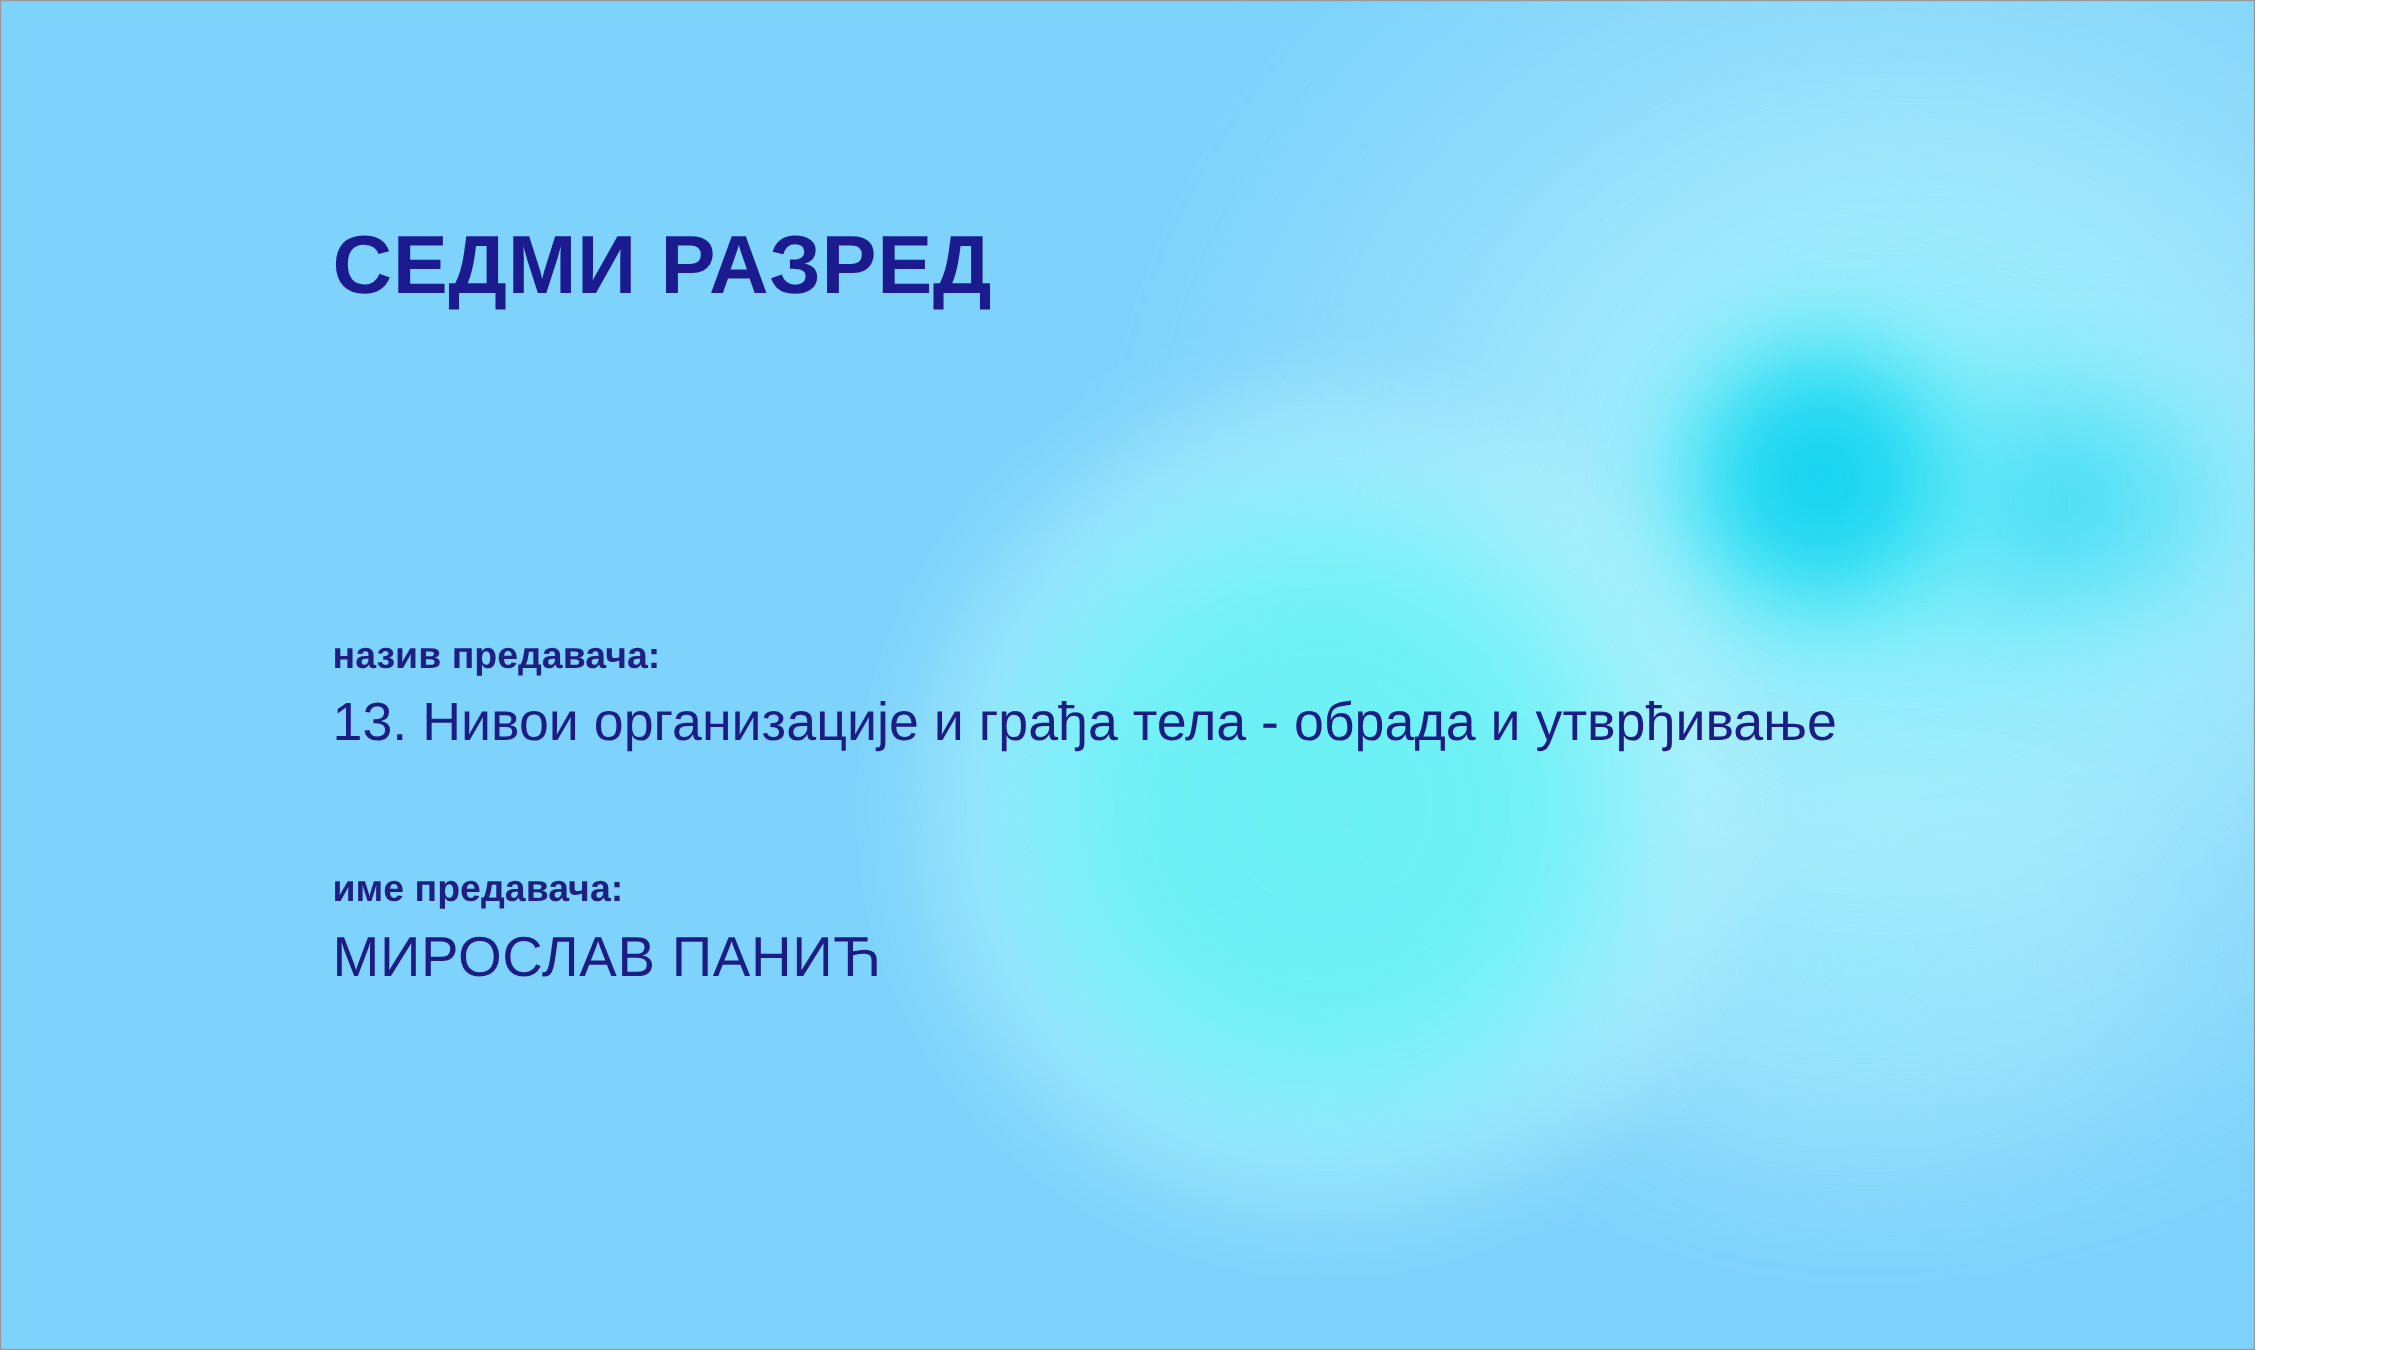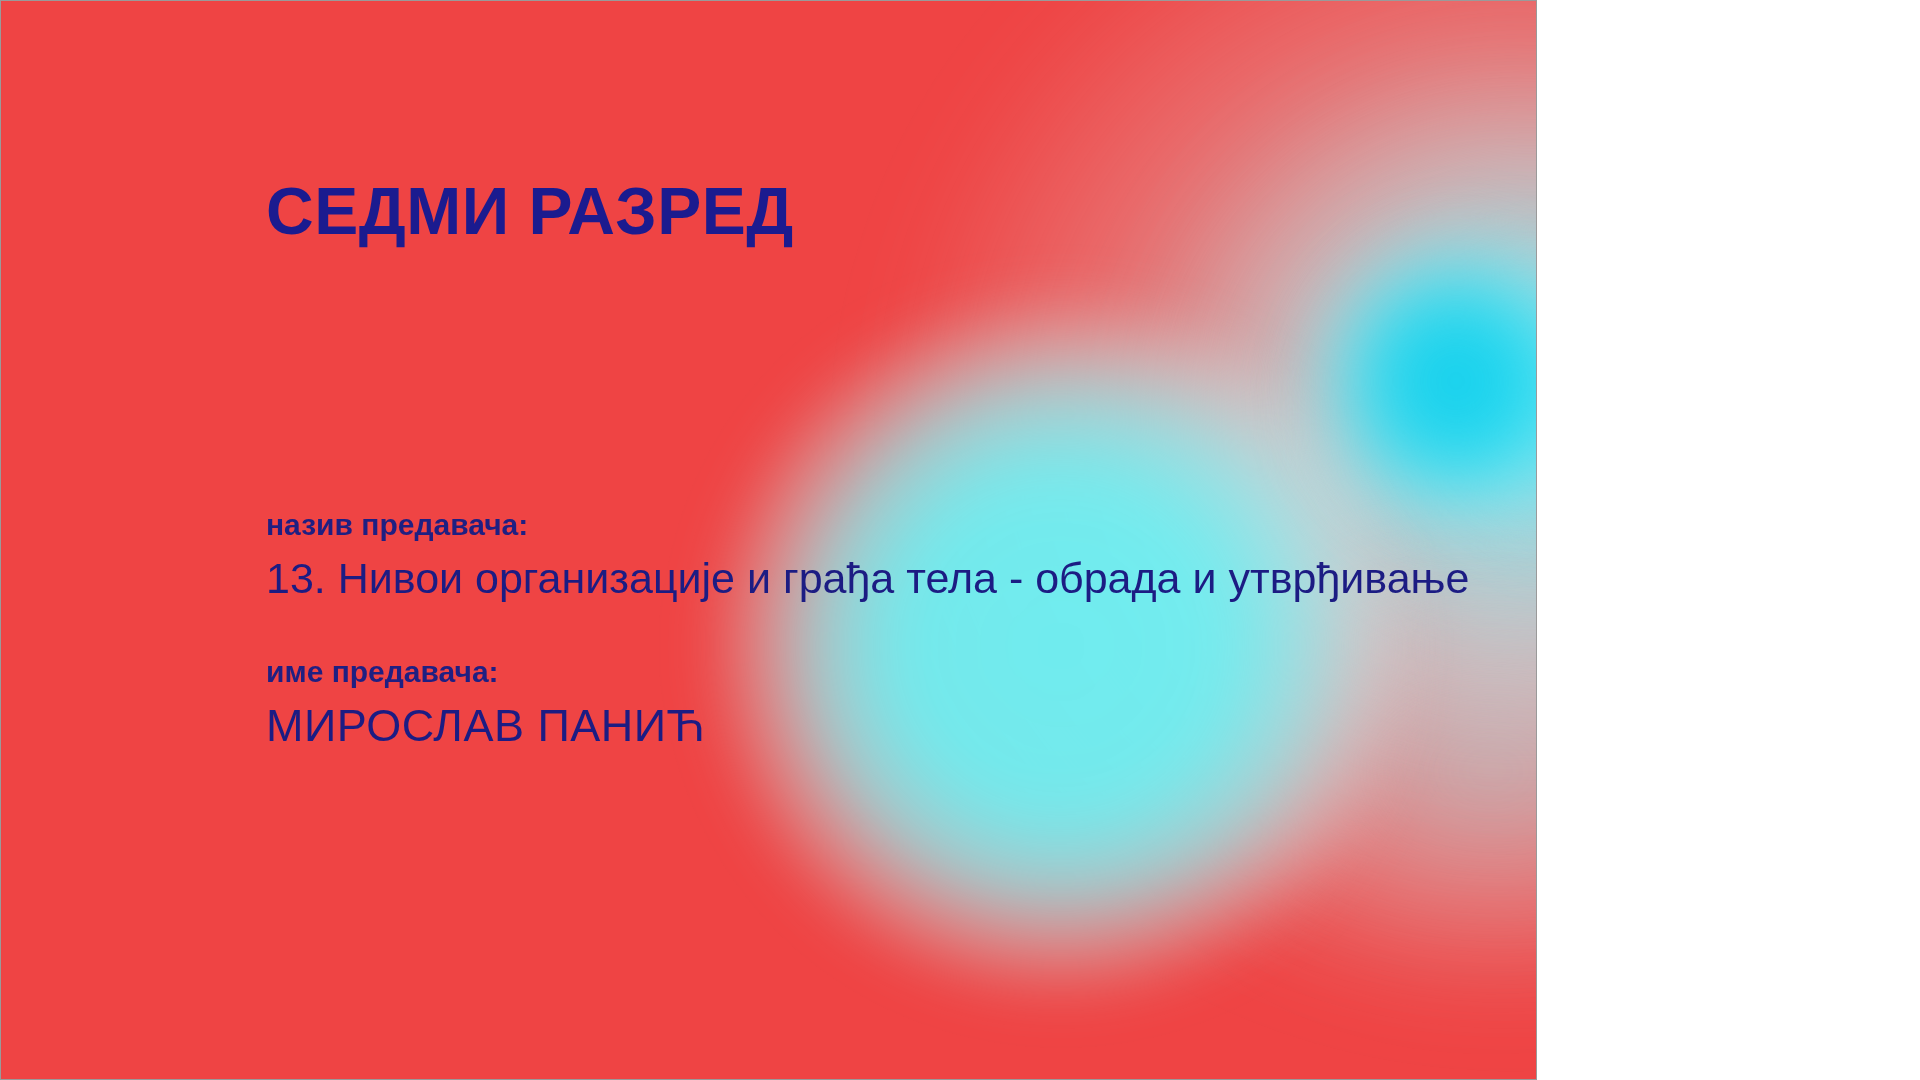--- a/index.html
+++ b/index.html
@@ -11,10 +11,10 @@
 
   #slide {
     position: relative;
-    width: 1537px;
+    width: 1804px;
     height: 1080px;
     overflow: hidden;
-    background: #ef4444;
+    background: #7dd3fc;
     box-sizing: border-box;
     border: 1px solid #9a9a9a;
     font-family: "Liberation Sans", "DejaVu Sans", sans-serif;

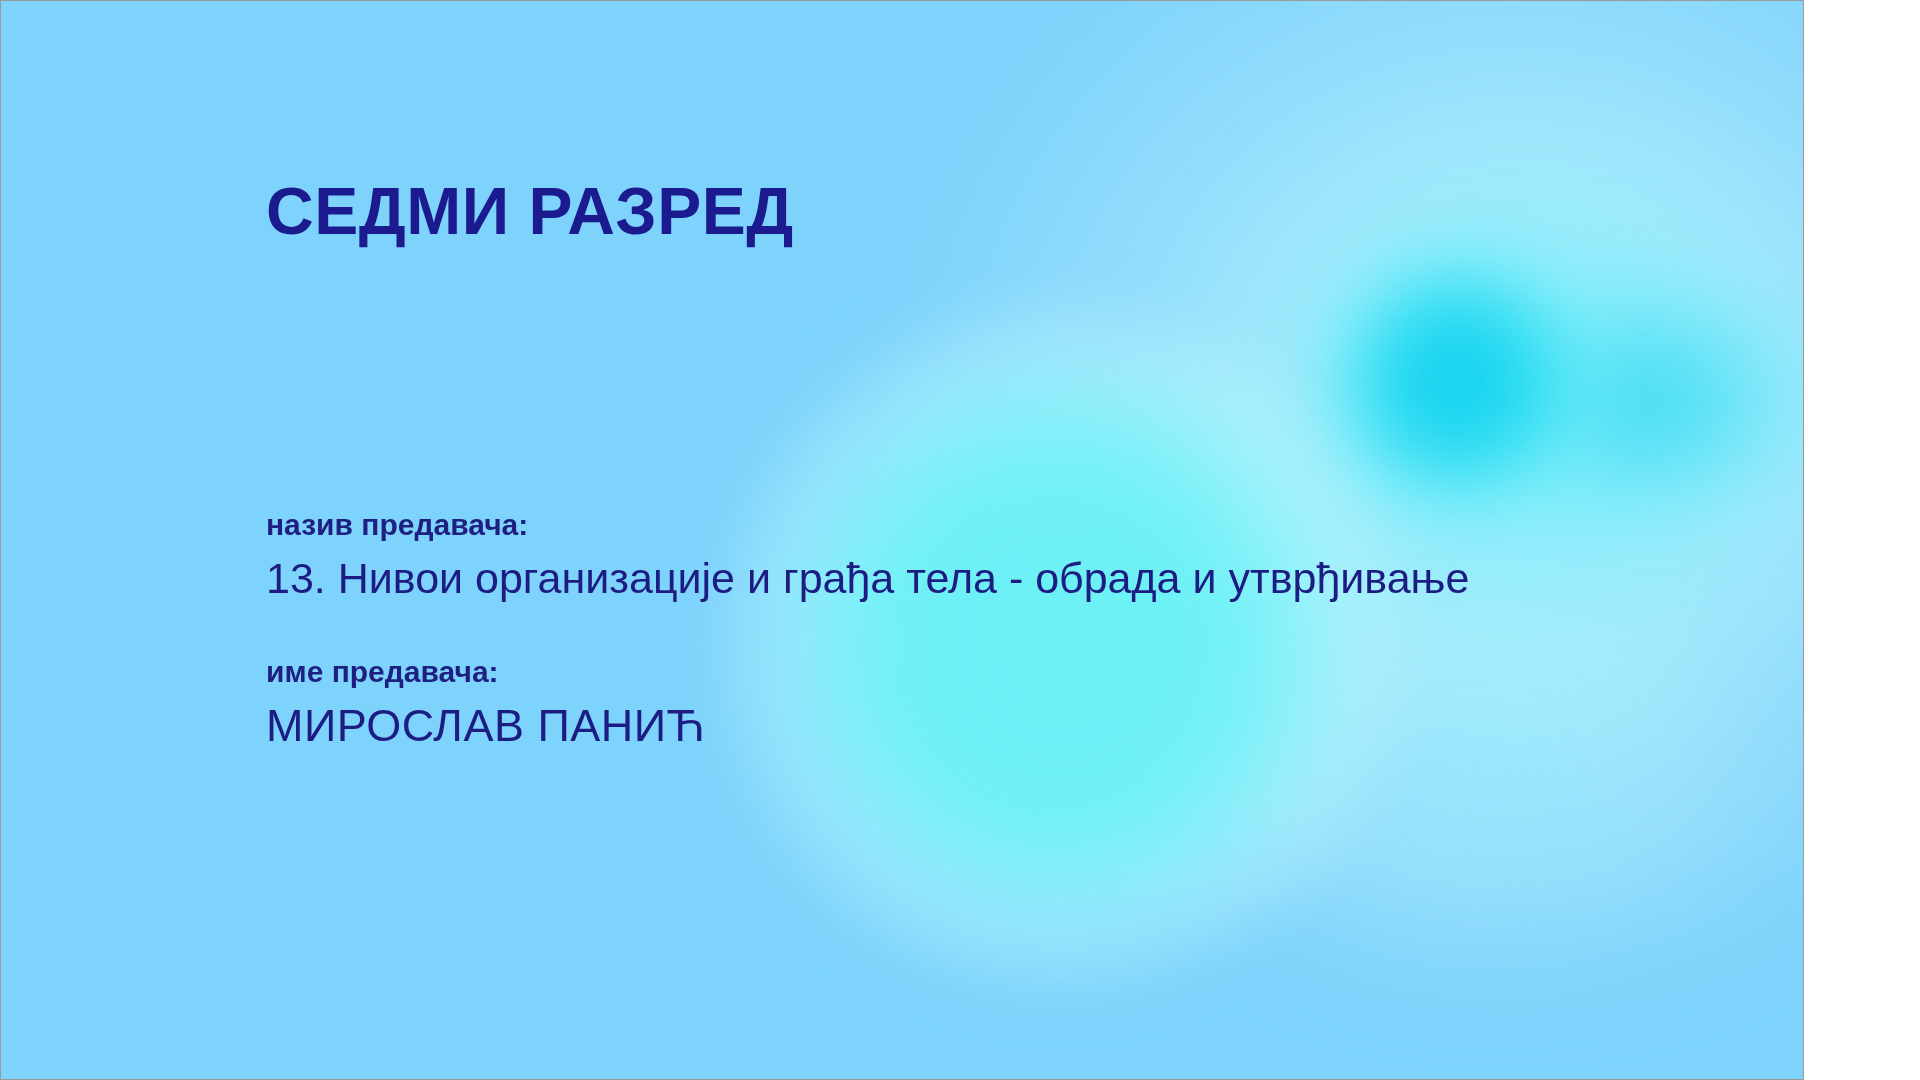--- a/index.html
+++ b/index.html
@@ -143,7 +143,7 @@
 
   .field-subject   { top: 318px; }
   .field-lecture   { top: 505px; }
-  .field-presenter { top: 652px; }
+  .field-presenter { top: 692px; }
 
   .field-label {
     display: block;

